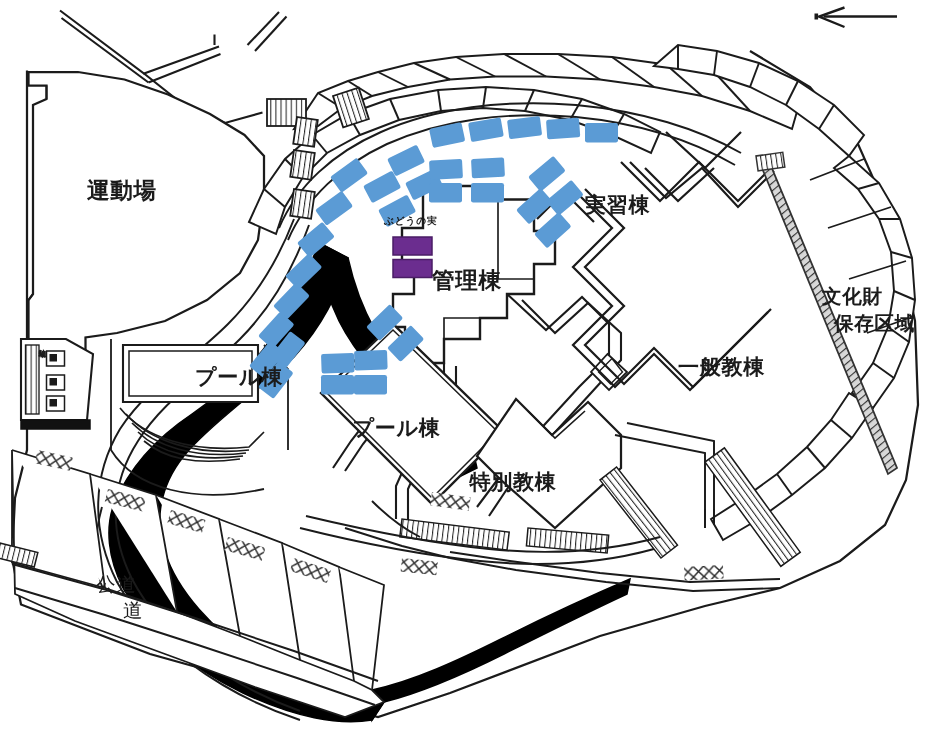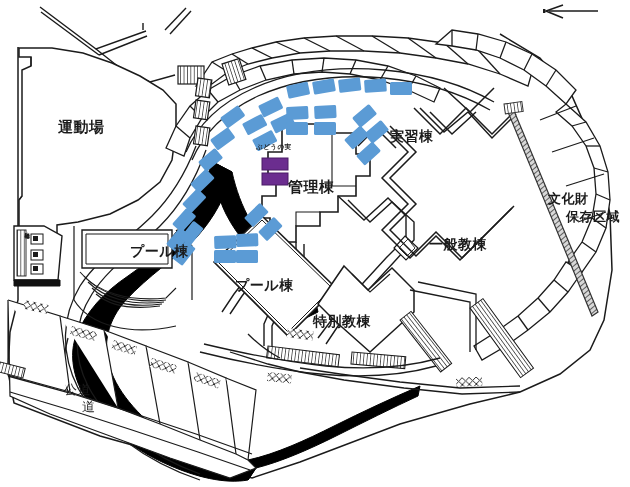--- a/index.html
+++ b/index.html
@@ -424,7 +424,7 @@
 
   <div class="lbl lbl-two" style="left:548px;top:190px;">
     <div>文化財</div>
-    <div style="margin-left:18px;">保存区域</div>
+    <div style="margin-left:8px;">保存区域</div>
   </div>
 
   <div class="lbl lbl-vert" style="left:24px;top:228px;">駐輪場</div>

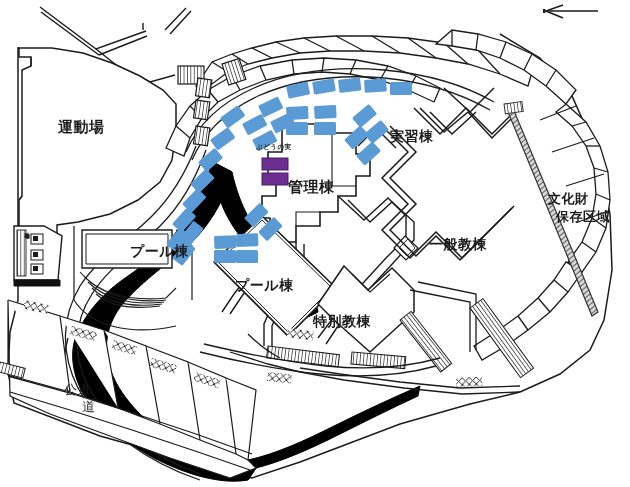--- a/index.html
+++ b/index.html
@@ -416,7 +416,7 @@
 
   <div class="lbl lbl-md" style="left:390px;top:128px;">実習棟</div>
 
-  <div class="lbl lbl-md" style="left:429px;top:236px;">一般教棟</div>
+  <div class="lbl lbl-md" style="left:452px;top:236px;">一般教棟</div>
 
   <div class="lbl lbl-road" style="left:64px;top:381px;">公道</div>
 

